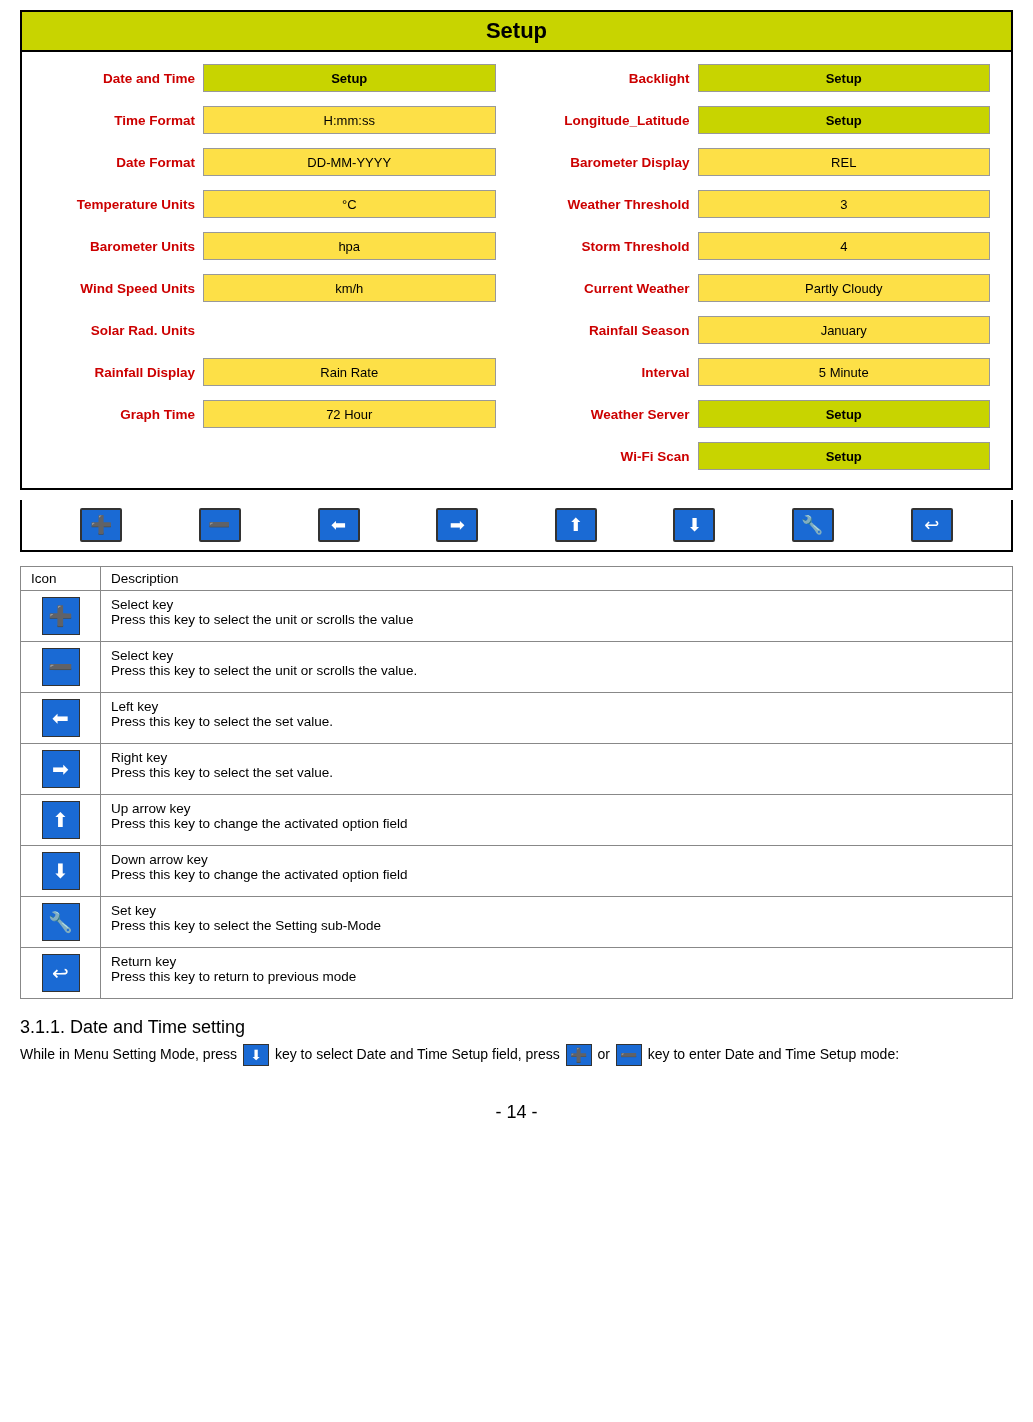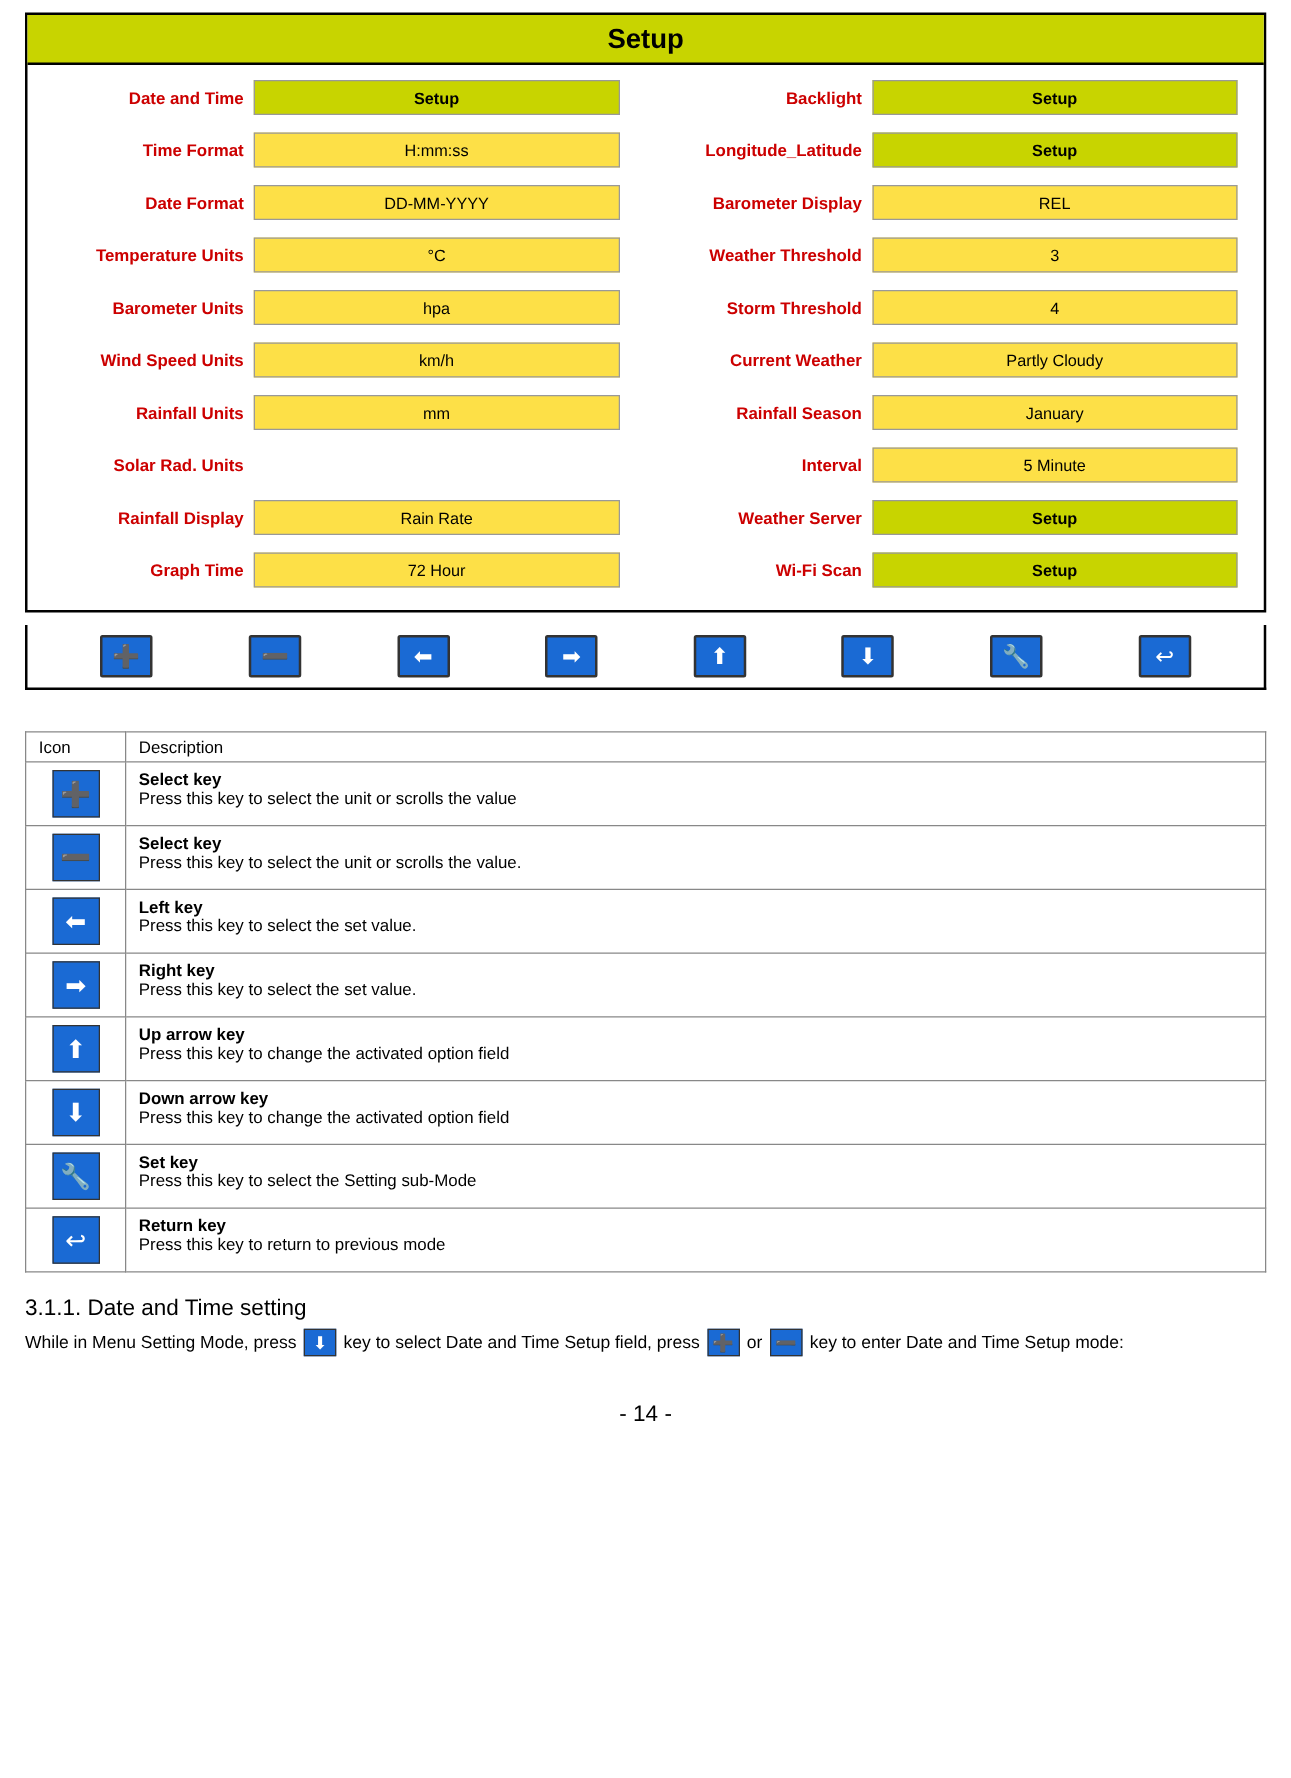--- a/index.html
+++ b/index.html
@@ -196,10 +196,6 @@
     <span class="setup-value">km/h</span>
   </div>
         <div class="setup-row">
-    <span class="setup-label">Rainfall Units</span>
-    <span class="setup-value">mm</span>
-  </div>
-        <div class="setup-row">
     <span class="setup-label">Solar Rad. Units</span>
   </div>
         <div class="setup-row">

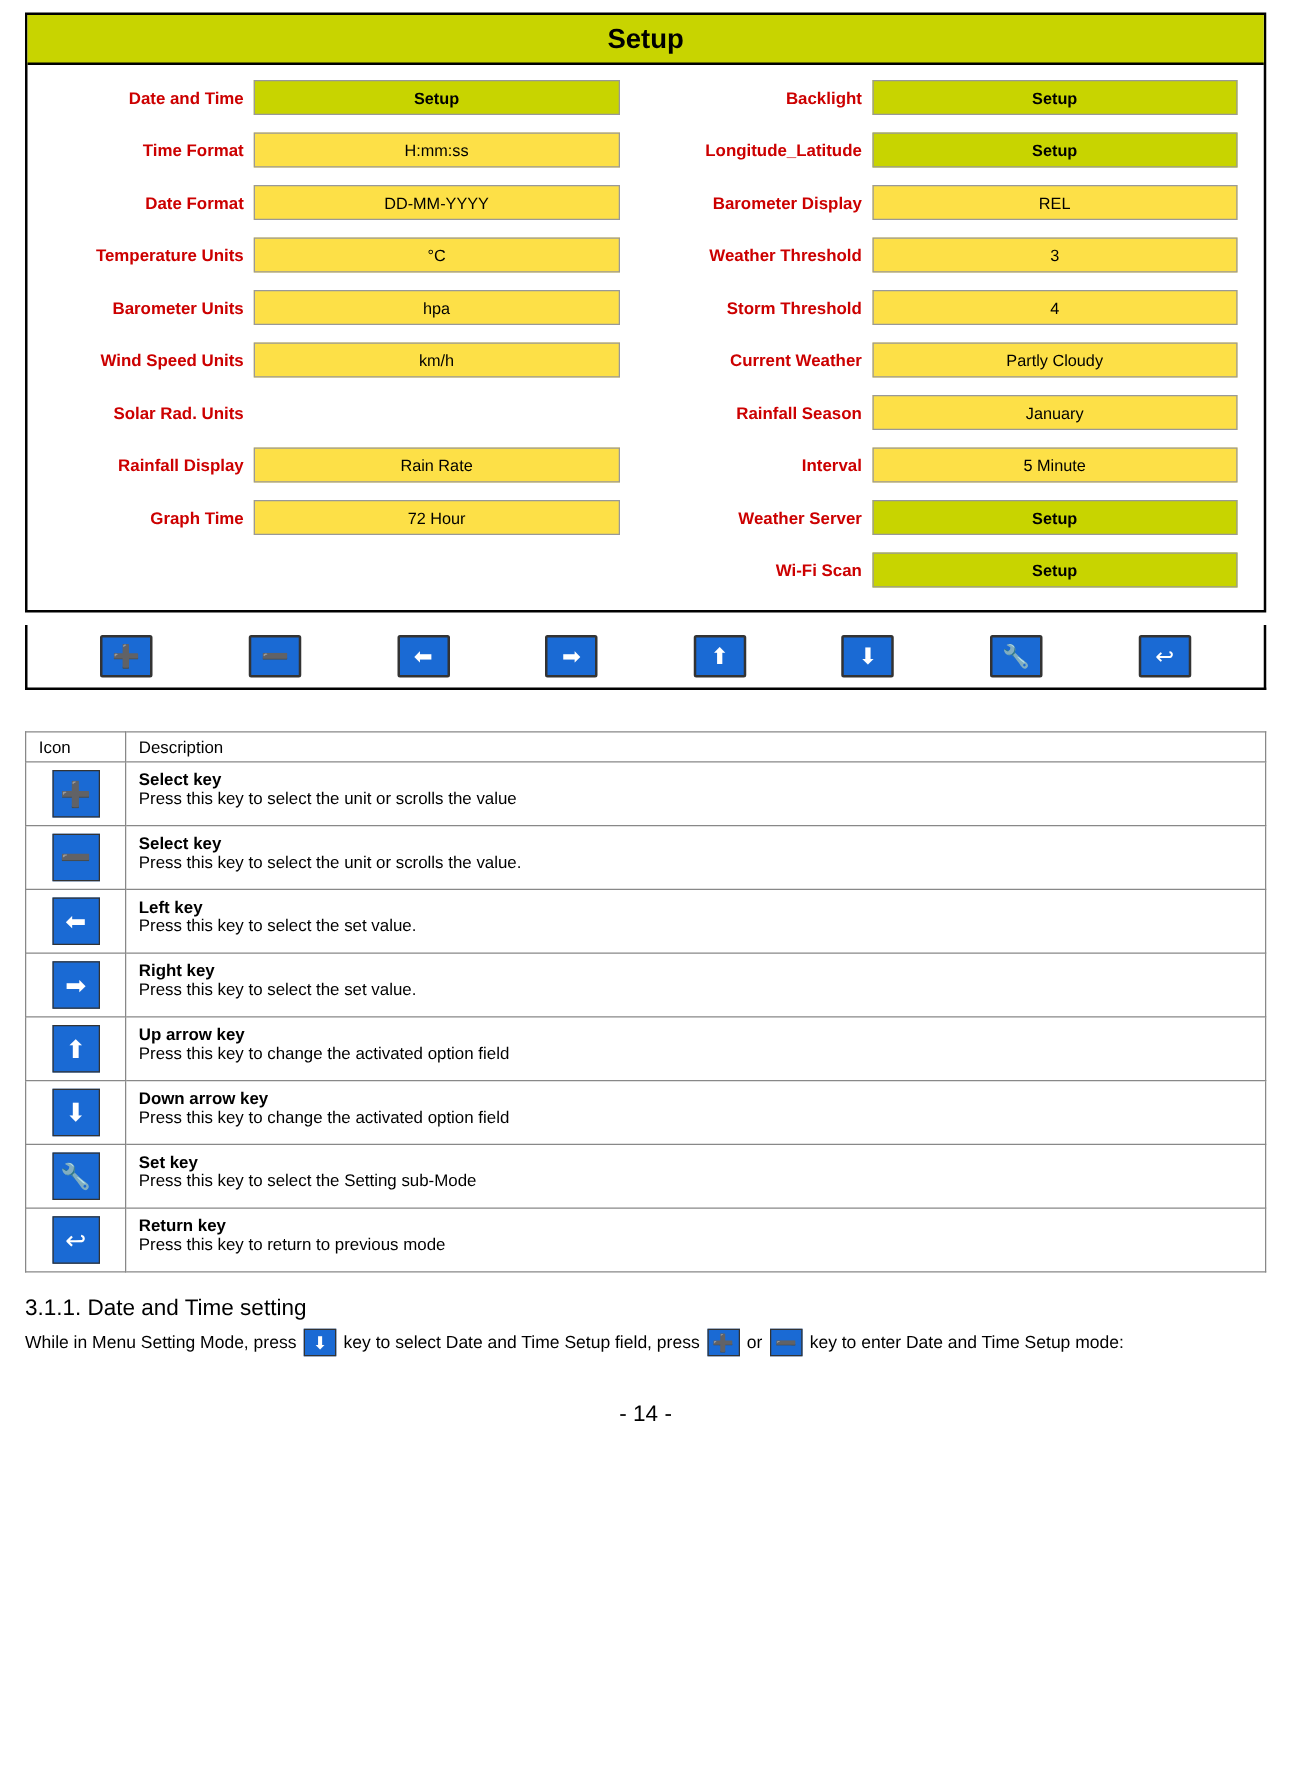--- a/index.html
+++ b/index.html
@@ -93,7 +93,6 @@
       border-collapse: collapse;
       margin-bottom: 18px;
       font-size: 13.5px;
-      margin-top: 19px;
     }
     .icon-table th {
       border: 1px solid #888;

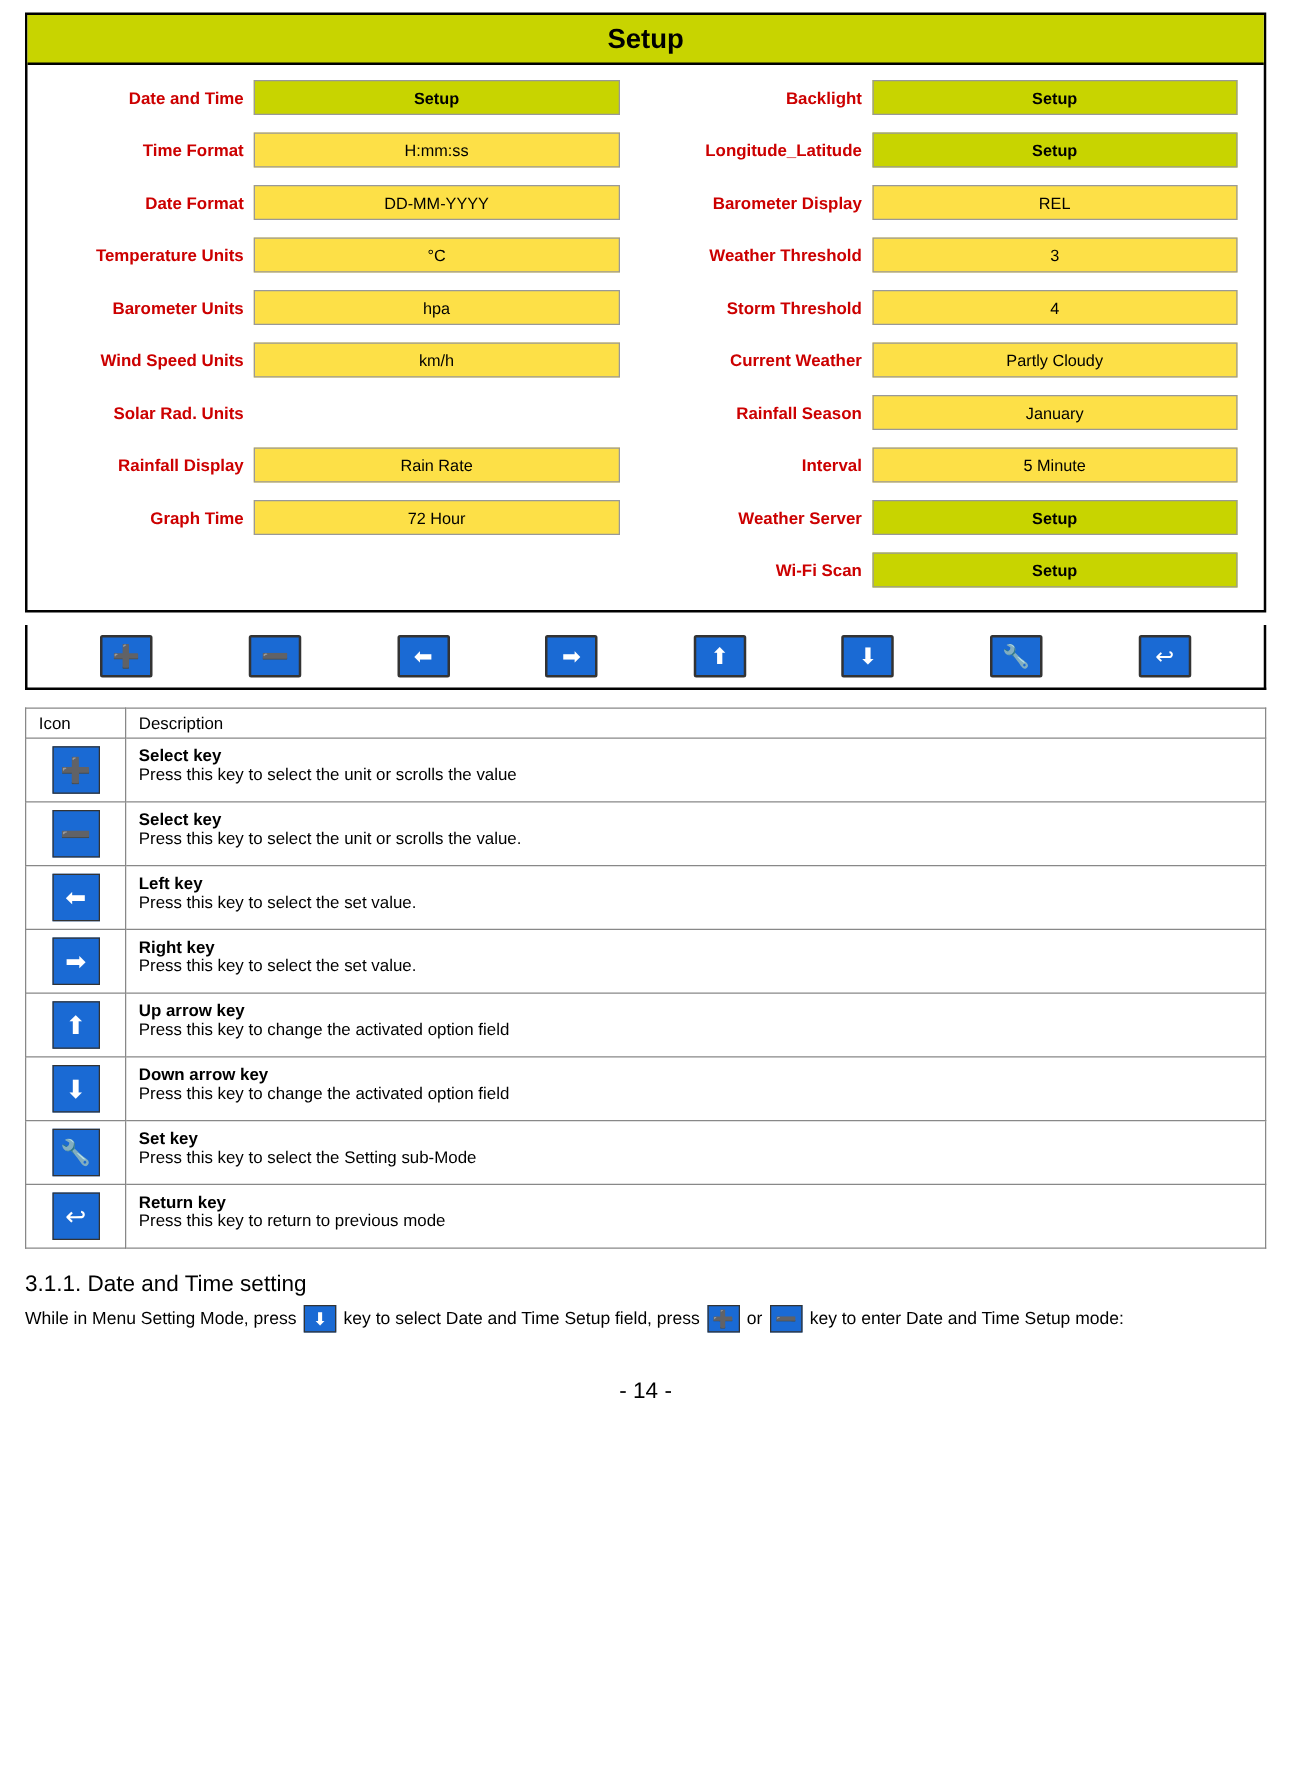--- a/index.html
+++ b/index.html
@@ -126,7 +126,7 @@
       background: #1a6ad4;
     }
     .desc-bold {
-      font-weight: bold;
+      font-weight: normal;
       text-align: right;
     }
 

